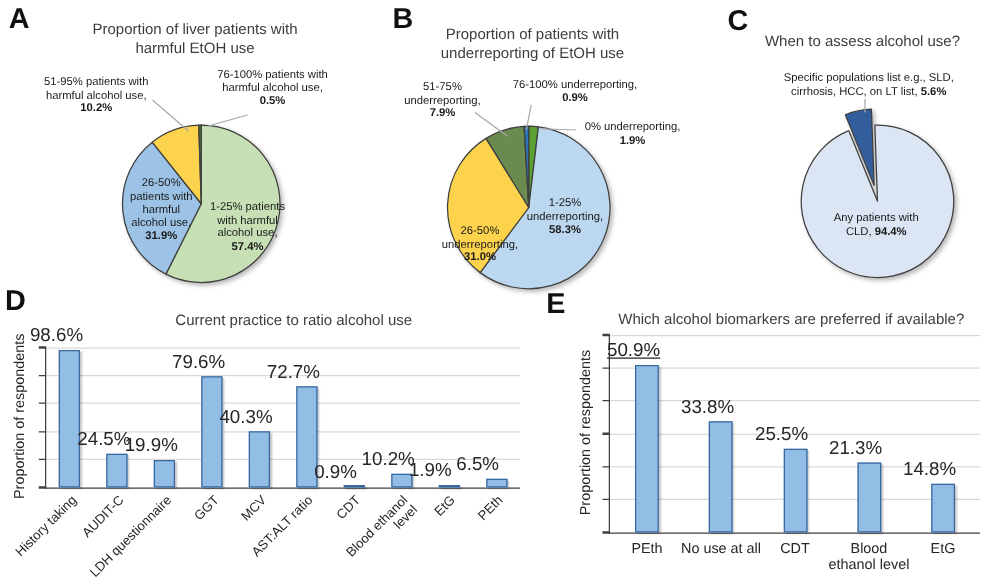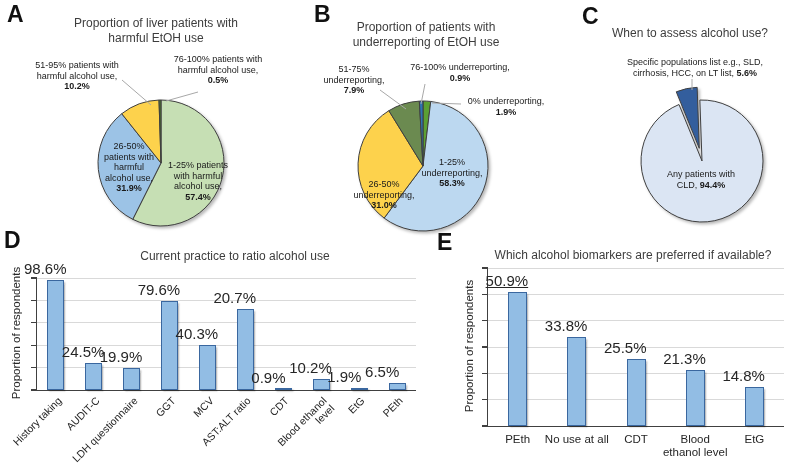--- a/index.html
+++ b/index.html
@@ -149,7 +149,7 @@
       <div class="bar-value" style="left: 138.55px; bottom: 48.136px;">40.3%</div>
       <div class="xlabel-rot" style="left: 20.55px; top: 117px;">MCV</div>
       <div class="bar" style="left: 199.95px; bottom: 0px; width: 17px; height: 81.424px; background: rgb(146, 189, 228); border-color: rgb(58, 103, 159);"></div>
-      <div class="bar-value" style="left: 176.45px; bottom: 84.424px;">20.7%</div>
+      <div class="bar-value" style="left: 176.45px; bottom: 84.424px;">72.7%</div>
       <div class="xlabel-rot" style="left: 58.45px; top: 117px;">AST:ALT ratio</div>
       <div class="bar" style="left: 237.85px; bottom: 0px; width: 17px; height: 1.008px; background: rgb(146, 189, 228); border-color: rgb(58, 103, 159);"></div>
       <div class="bar-value" style="left: 214.35px; bottom: 4.008px;">0.9%</div>

